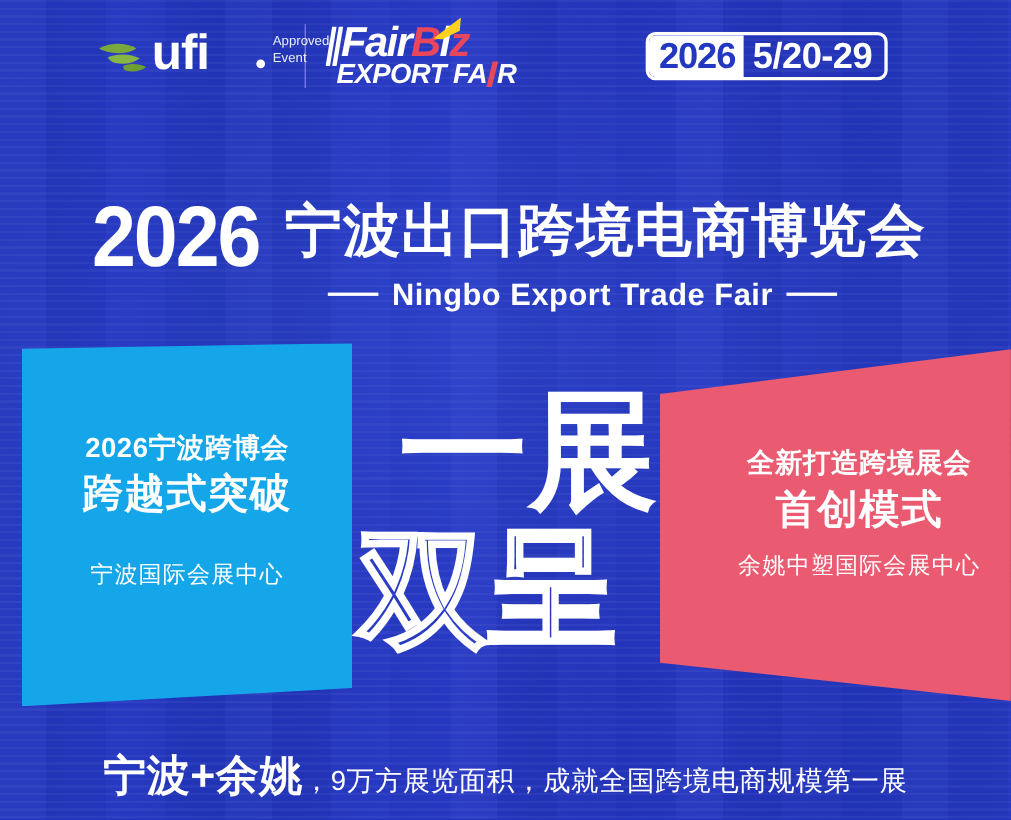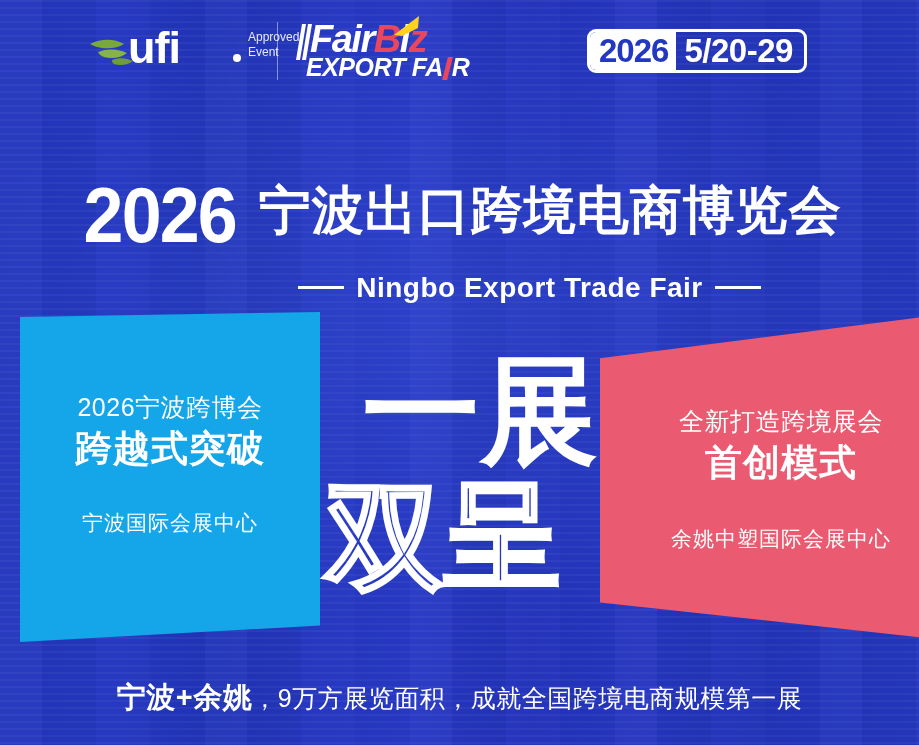--- a/index.html
+++ b/index.html
@@ -59,7 +59,7 @@
   .ufi-mark { position:relative; width:175px; height:44px; }
   .ufi-leaf { position:absolute; left:0; top:6px; width:62px; height:34px; }
   .ufi-word {
-    position:absolute; left:40px; top:-4px;
+    position:absolute; left:50px; top:-4px;
     font-size:45px; font-weight:bold; color:#fff;
     letter-spacing:-1px; line-height:1;
     font-family:"Liberation Sans", sans-serif;

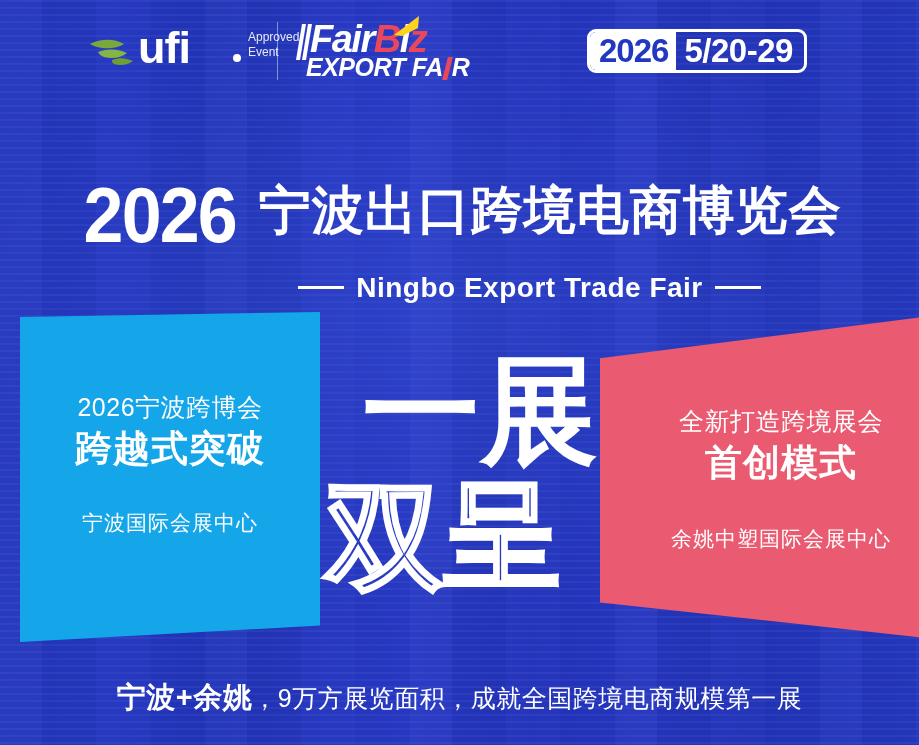--- a/index.html
+++ b/index.html
@@ -159,7 +159,7 @@
   }
   .title-sub {
     display:flex; align-items:center; justify-content:center;
-    gap:12px; margin-top:20px; padding-left:140px;
+    gap:12px; margin-top:0; padding-left:140px;
   }
   .sub-rule { width:46px; height:3px; background:#ffffff; }
   .sub-text {

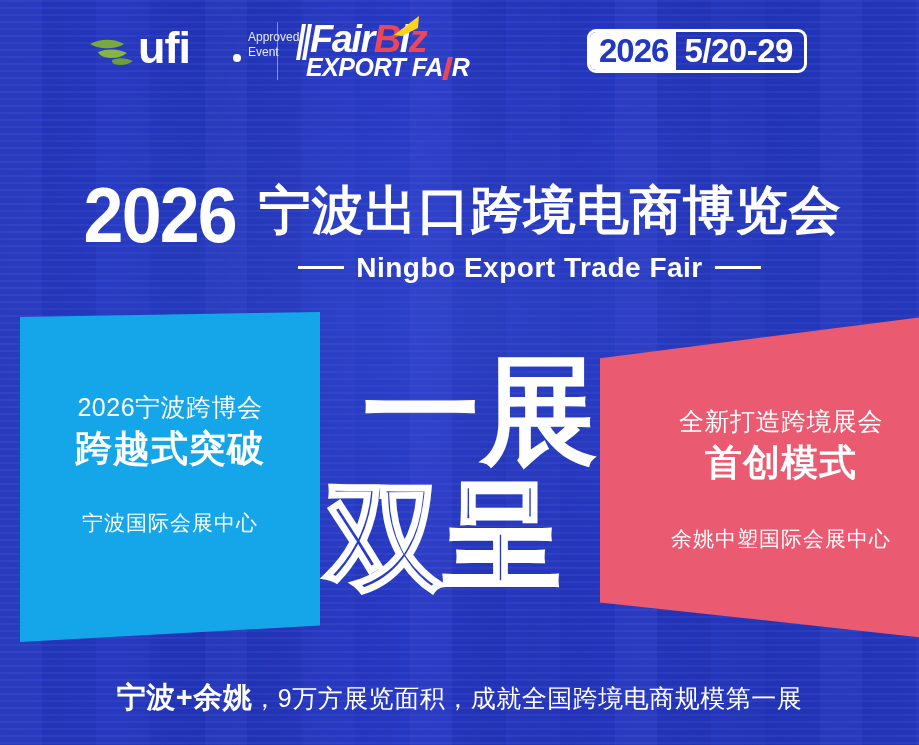--- a/index.html
+++ b/index.html
@@ -188,7 +188,7 @@
     padding-top:94px;
   }
   .panel-l1 {
-    font-size:25px; font-weight:normal; color:#ffffff;
+    font-size:25px; font-weight:bold; color:#ffffff;
     letter-spacing:0.5px; line-height:1.2; text-align:center;
     font-family:"Liberation Sans","DejaVu Sans", sans-serif;
   }

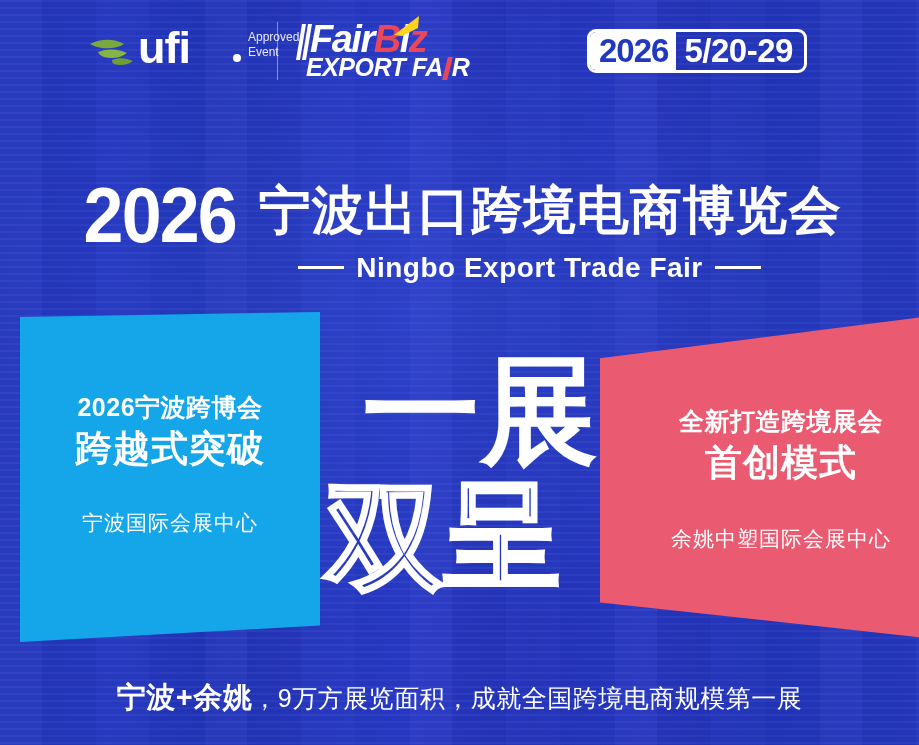--- a/index.html
+++ b/index.html
@@ -204,7 +204,7 @@
     margin-top:38px;
     font-family:"Liberation Sans","DejaVu Sans", sans-serif;
   }
-  .panel-right .panel-l3 { margin-top:40px; }
+  .panel-right .panel-l3 { margin-top:16px; }
 
   
   .slogan {

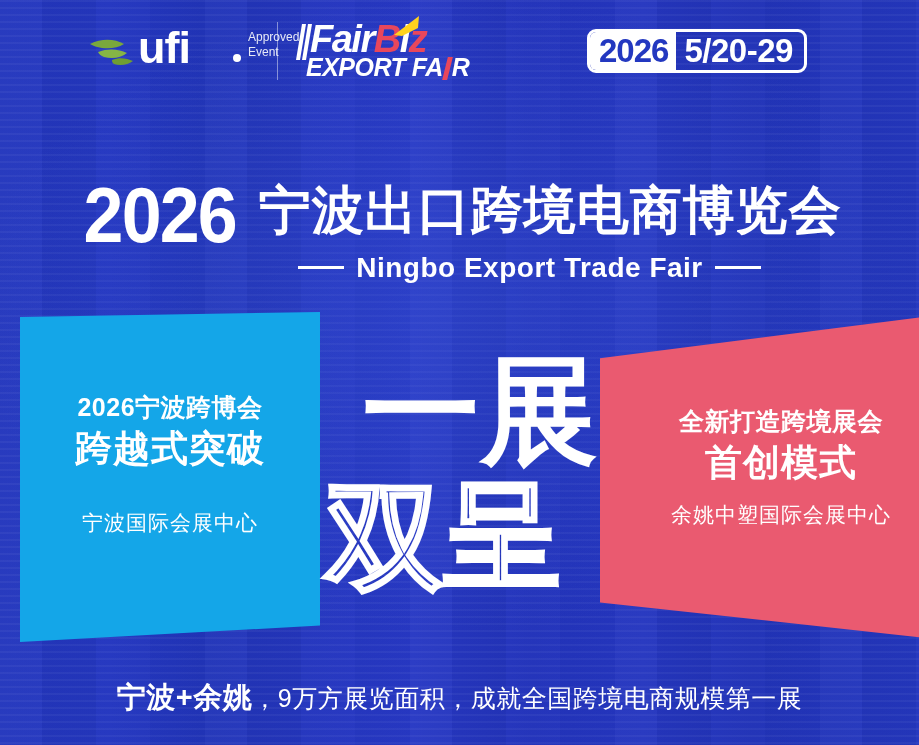--- a/index.html
+++ b/index.html
@@ -236,7 +236,7 @@
     white-space:nowrap;
     font-family:"Liberation Sans","DejaVu Sans", sans-serif;
   }
-  .footer-strong { font-weight:bold; font-size:29px; }
+  .footer-strong { font-weight:bold; font-size:39px; }
 </style>
 </head>
 <body>

